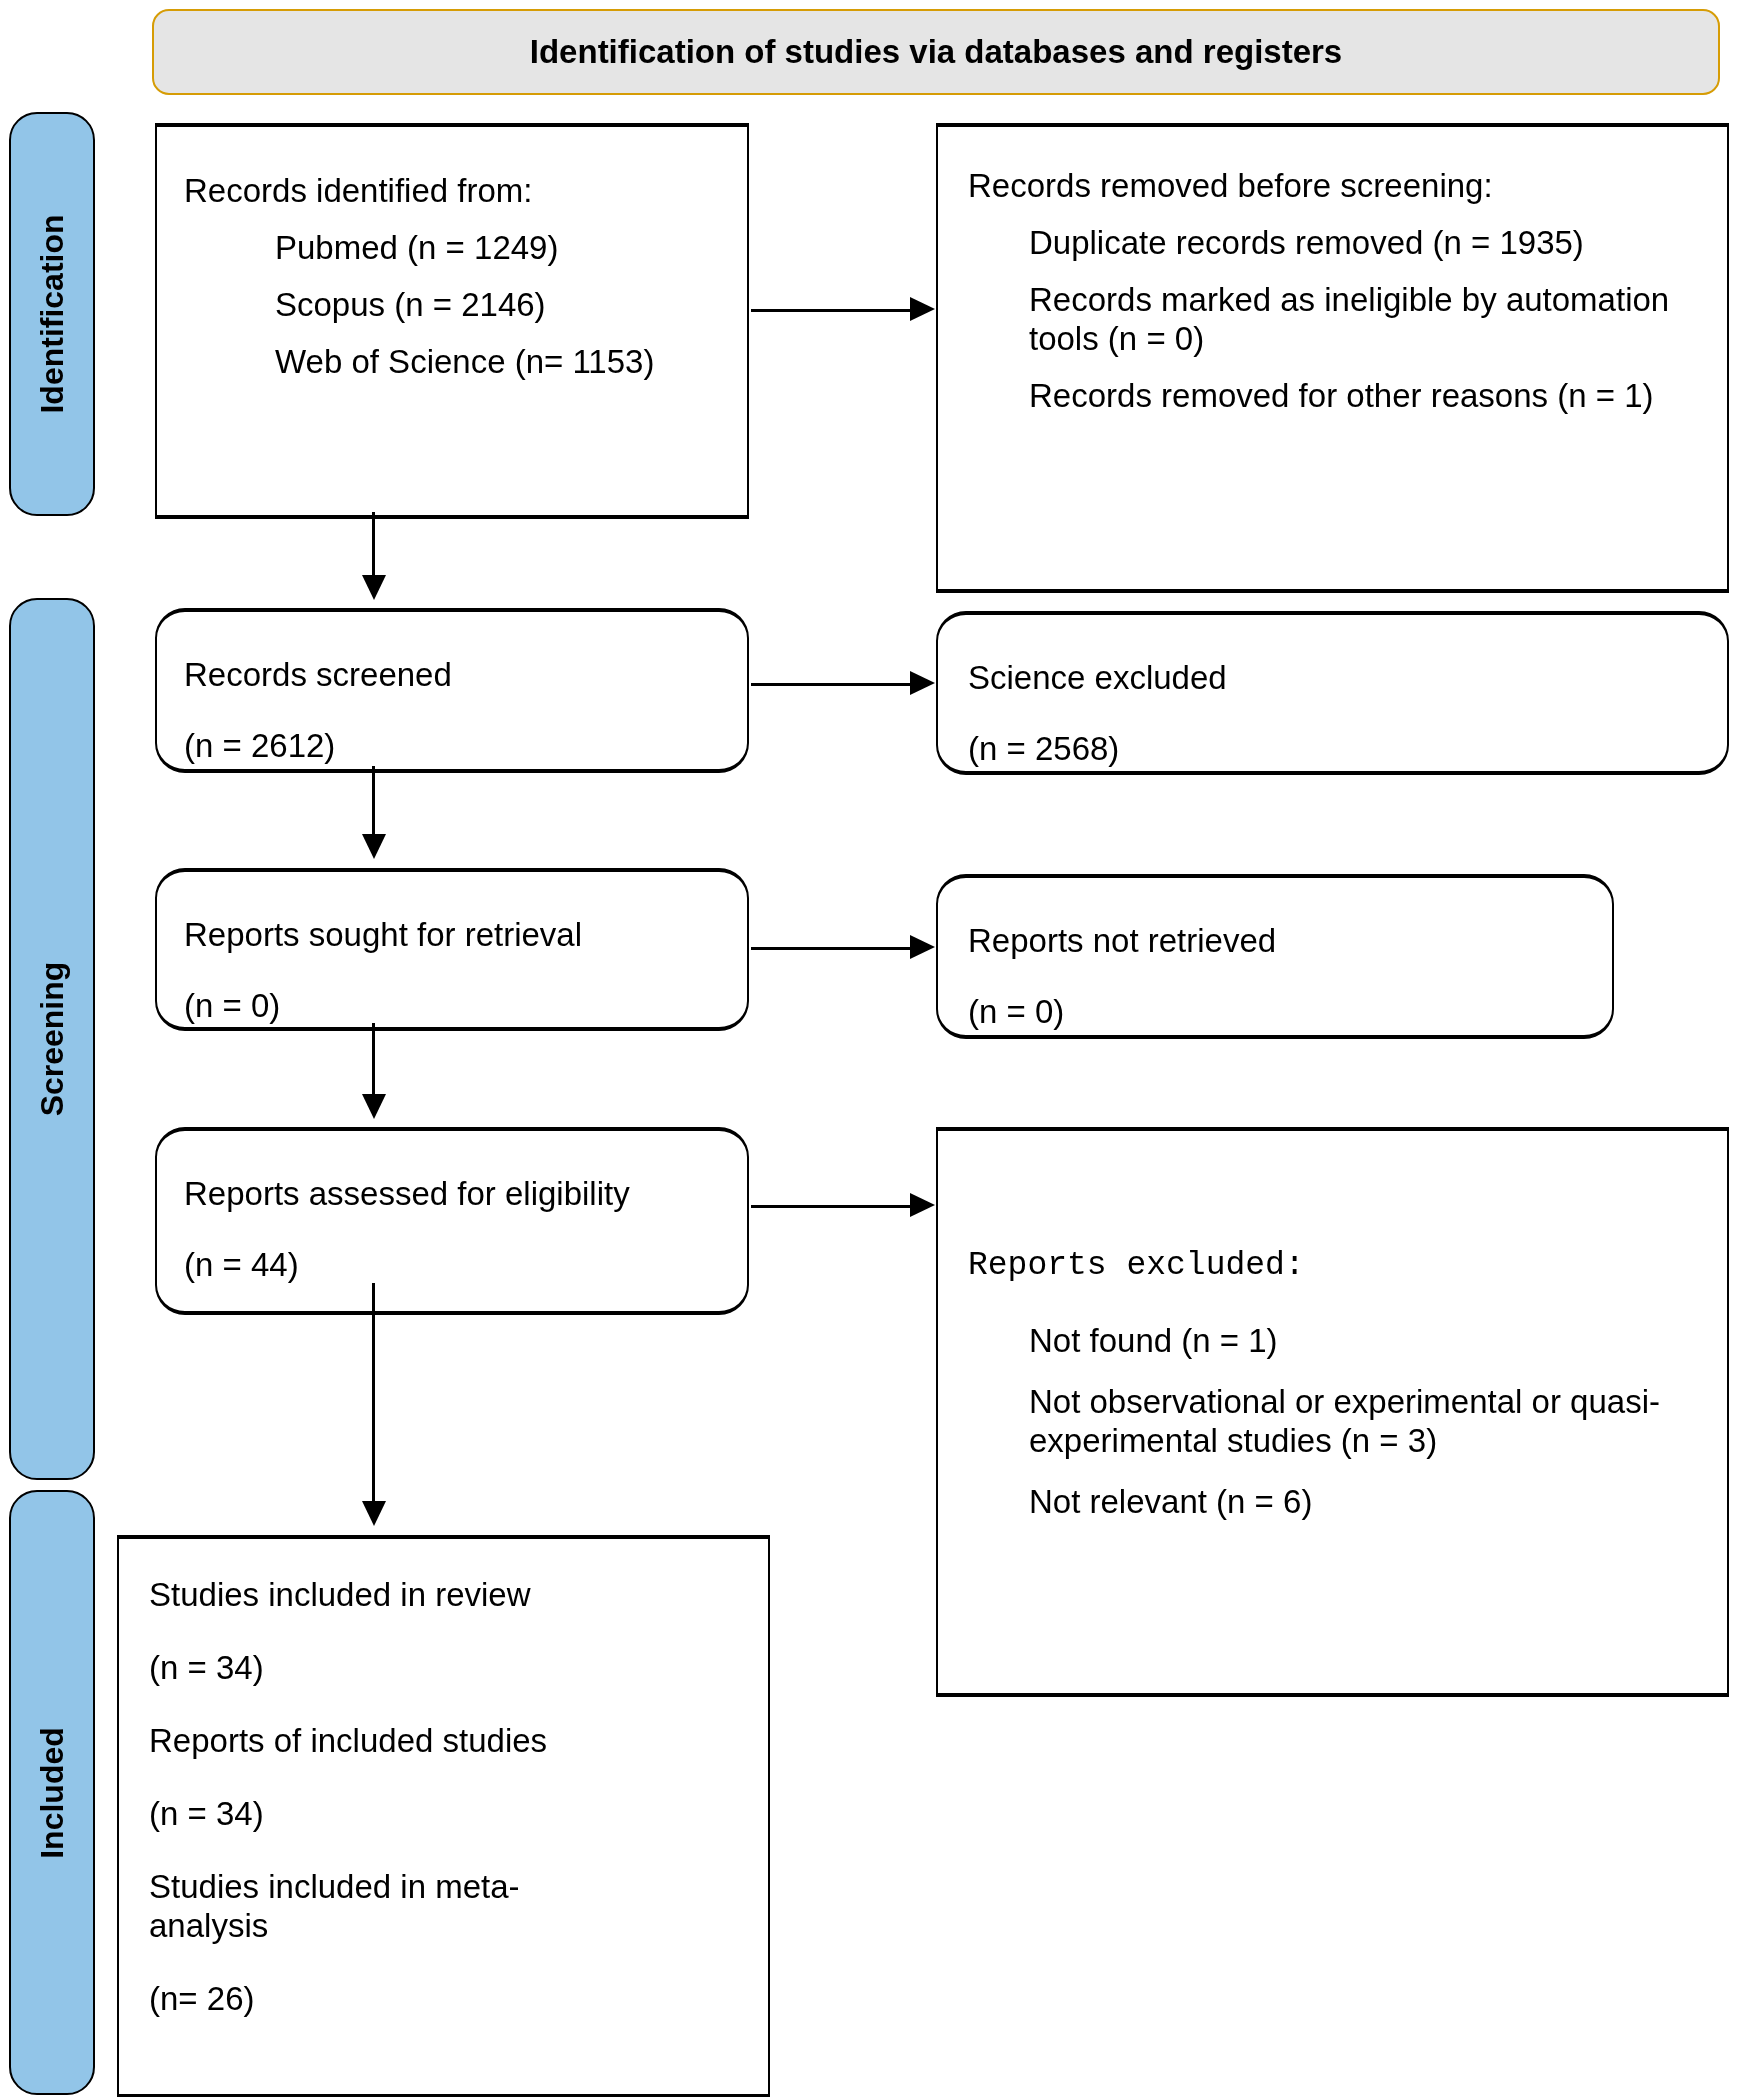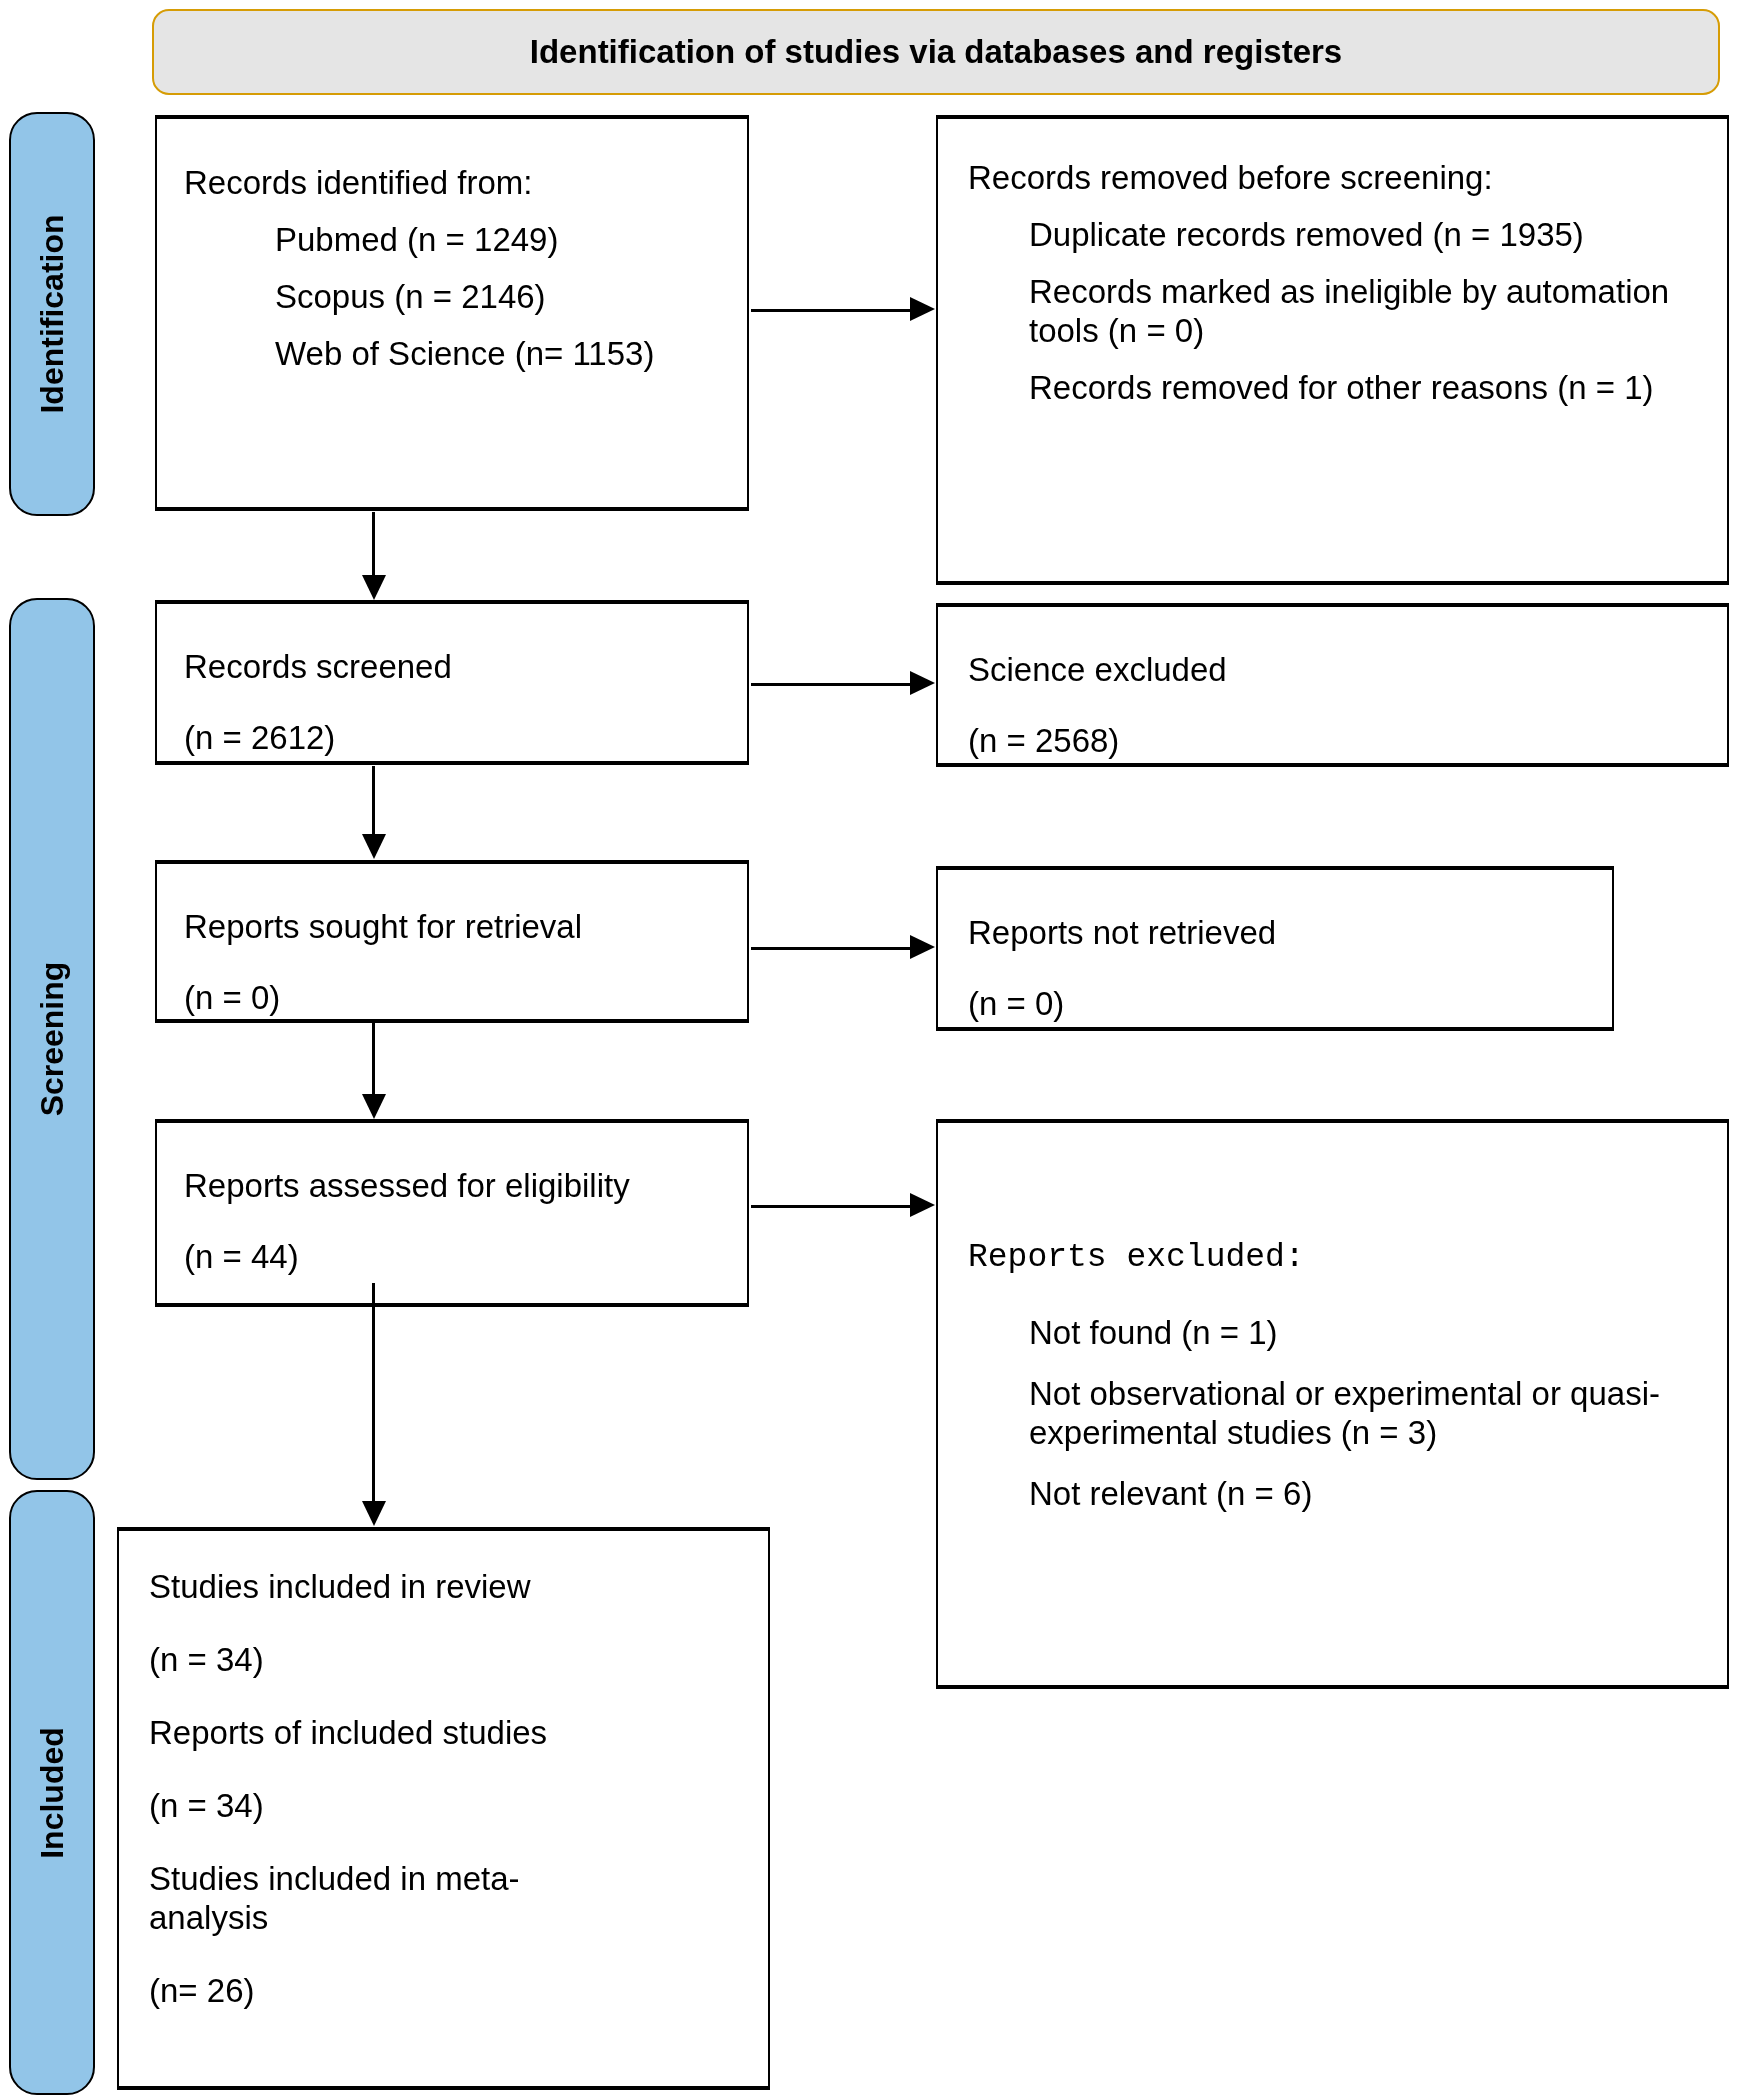--- a/index.html
+++ b/index.html
@@ -39,7 +39,7 @@
   .box{
     position:absolute;background:#fff;
     border:2.4px solid #000;border-top-width:4.9px;border-bottom-width:4.9px;
-    box-sizing:border-box;font-size:33px;line-height:39px;
+    box-sizing:border-box;font-size:33px;line-height:39px;margin-top:8px;
   }
   .box p{margin:0;}
   .nowrap{white-space:nowrap;}

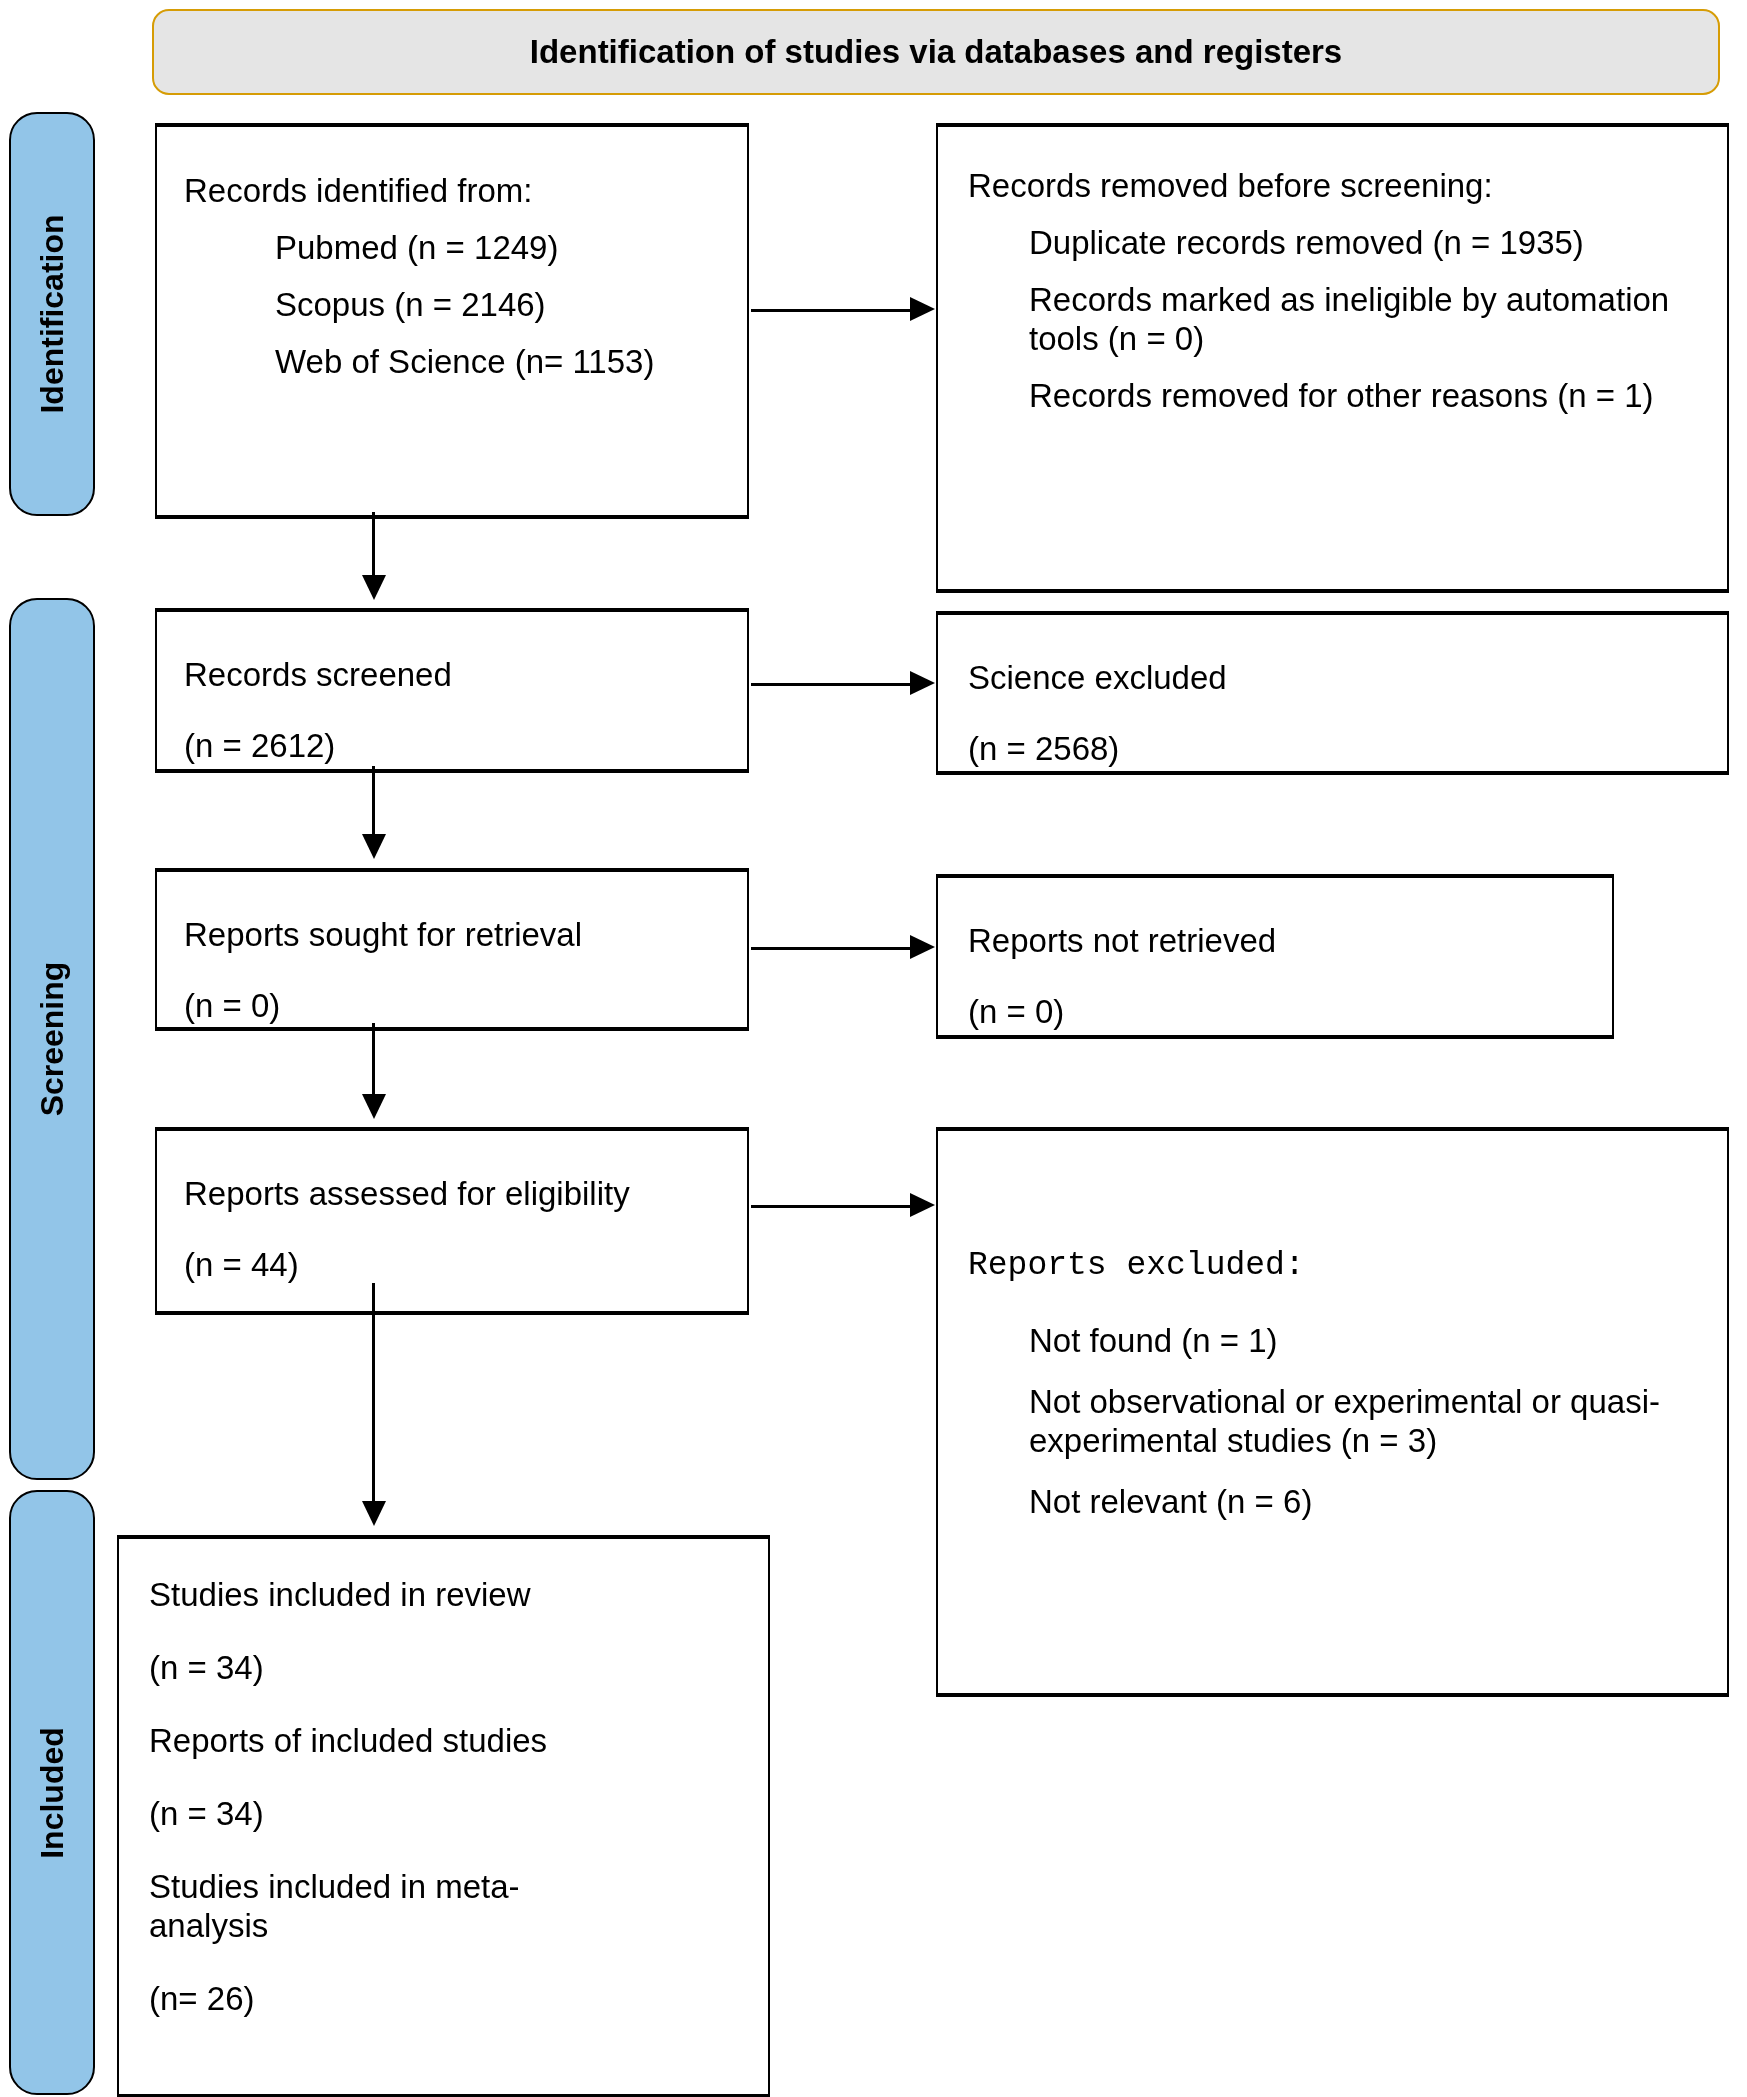--- a/index.html
+++ b/index.html
@@ -53,7 +53,7 @@
   #box-removed .bi{margin-bottom:18px;padding-left:61px;}
   .it{}
 
-  .twoline{padding:43px 12px 8px 27px;}
+  .twoline{padding:43px 12px 8px 27px;border-radius:30px;}
   .twoline p{margin:0 0 32px;}
   #box-screened{left:155px;top:600px;width:594px;height:165px;}
   #box-records-excluded{left:936px;top:603px;width:793px;height:164px;padding-left:30px;}

